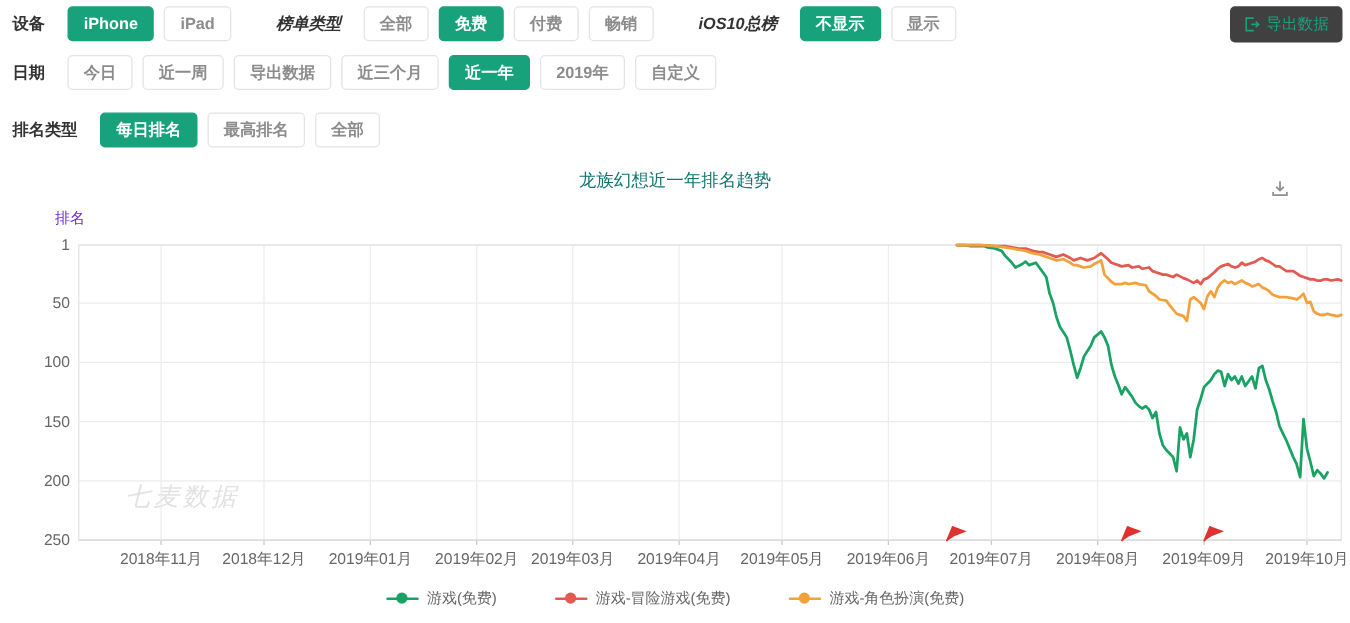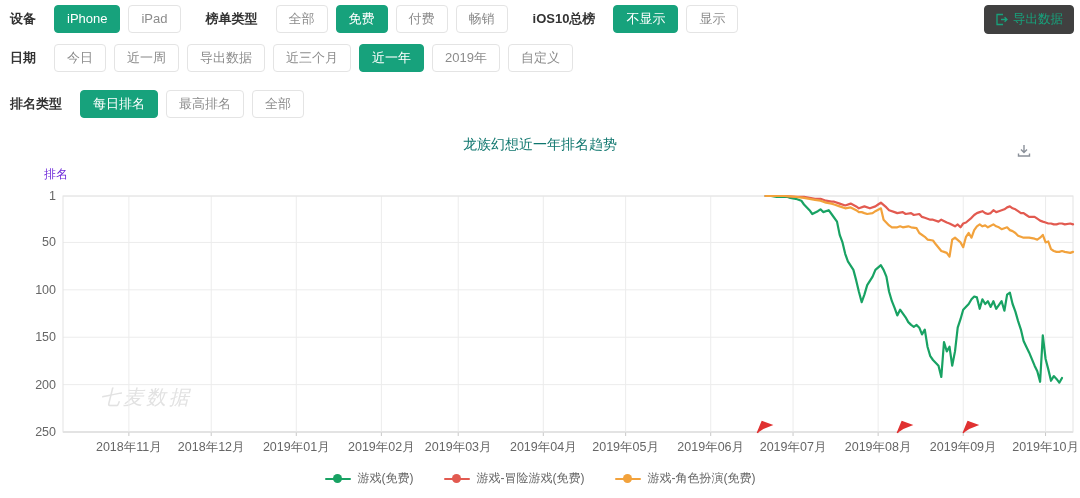--- a/index.html
+++ b/index.html
@@ -16,7 +16,7 @@
   .flabel.gap { margin-left:17px; }
   .btn { display:inline-block; padding:5px 12px; margin-right:8px; font-size:13px;
     color:#8c8c8c; background:#fff; border:1px solid #e4e4e4; border-radius:4px;
-    cursor:pointer; white-space:nowrap; line-height:1.2; }
+    cursor:pointer; white-space:nowrap; line-height:1.2;font-weight:bold; }
   .btn.active { background:var(--accent,#17a27c); border-color:var(--accent,#17a27c); color:#fff; }
 
   .export-btn { position:absolute; top:5px; right:6px; display:flex; align-items:center;

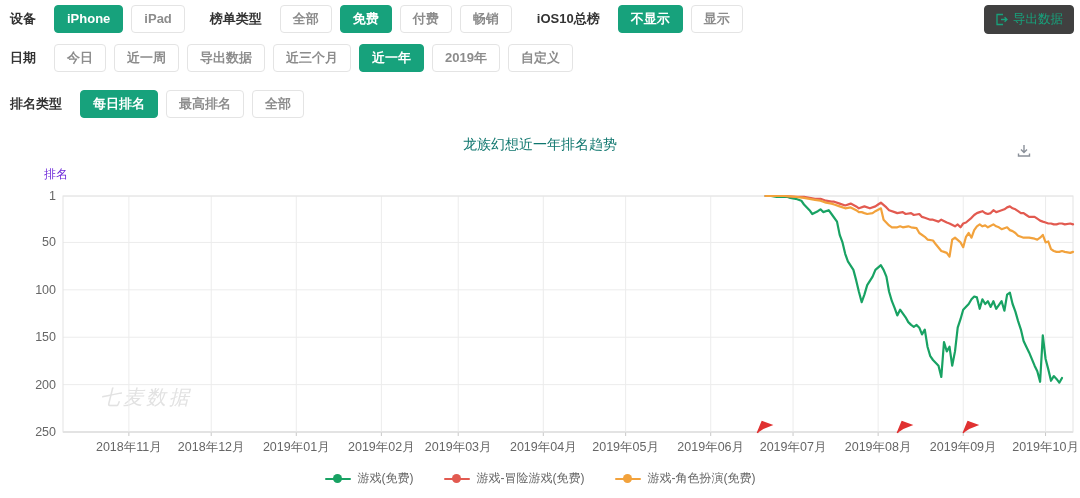--- a/index.html
+++ b/index.html
@@ -13,7 +13,7 @@
   .frow-2 { top:44px; }
   .frow-3 { top:90px; }
   .flabel { font-size:13px; font-weight:bold; color:#333; margin-right:18px; white-space:nowrap; }
-  .flabel.gap { margin-left:17px; }
+  .flabel.gap { margin-left:28px;font-style:italic; }
   .btn { display:inline-block; padding:5px 12px; margin-right:8px; font-size:13px;
     color:#8c8c8c; background:#fff; border:1px solid #e4e4e4; border-radius:4px;
     cursor:pointer; white-space:nowrap; line-height:1.2;font-weight:bold; }

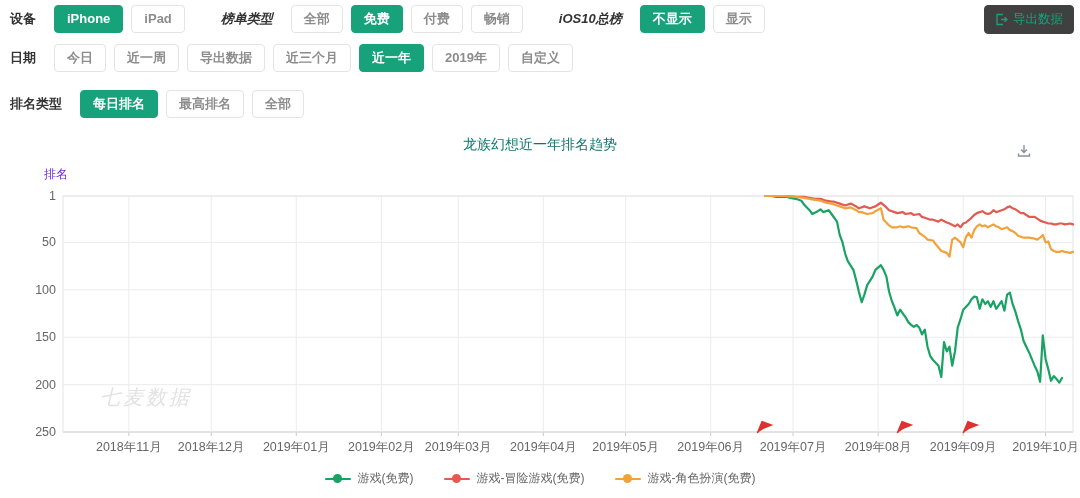--- a/index.html
+++ b/index.html
@@ -35,7 +35,7 @@
 
   
   .legend { position:absolute; top:470px; left:0; width:1080px; display:flex;
-    justify-content:center; align-items:center; gap:30px; }
+    justify-content:center; align-items:center; gap:46px; }
   .legend-item { display:flex; align-items:center; cursor:pointer; }
   .lg-marker { position:relative; width:26px; height:9px; margin-right:7px; }
   .lg-line { position:absolute; left:0; top:3.5px; width:26px; height:2px; border-radius:1px; }

